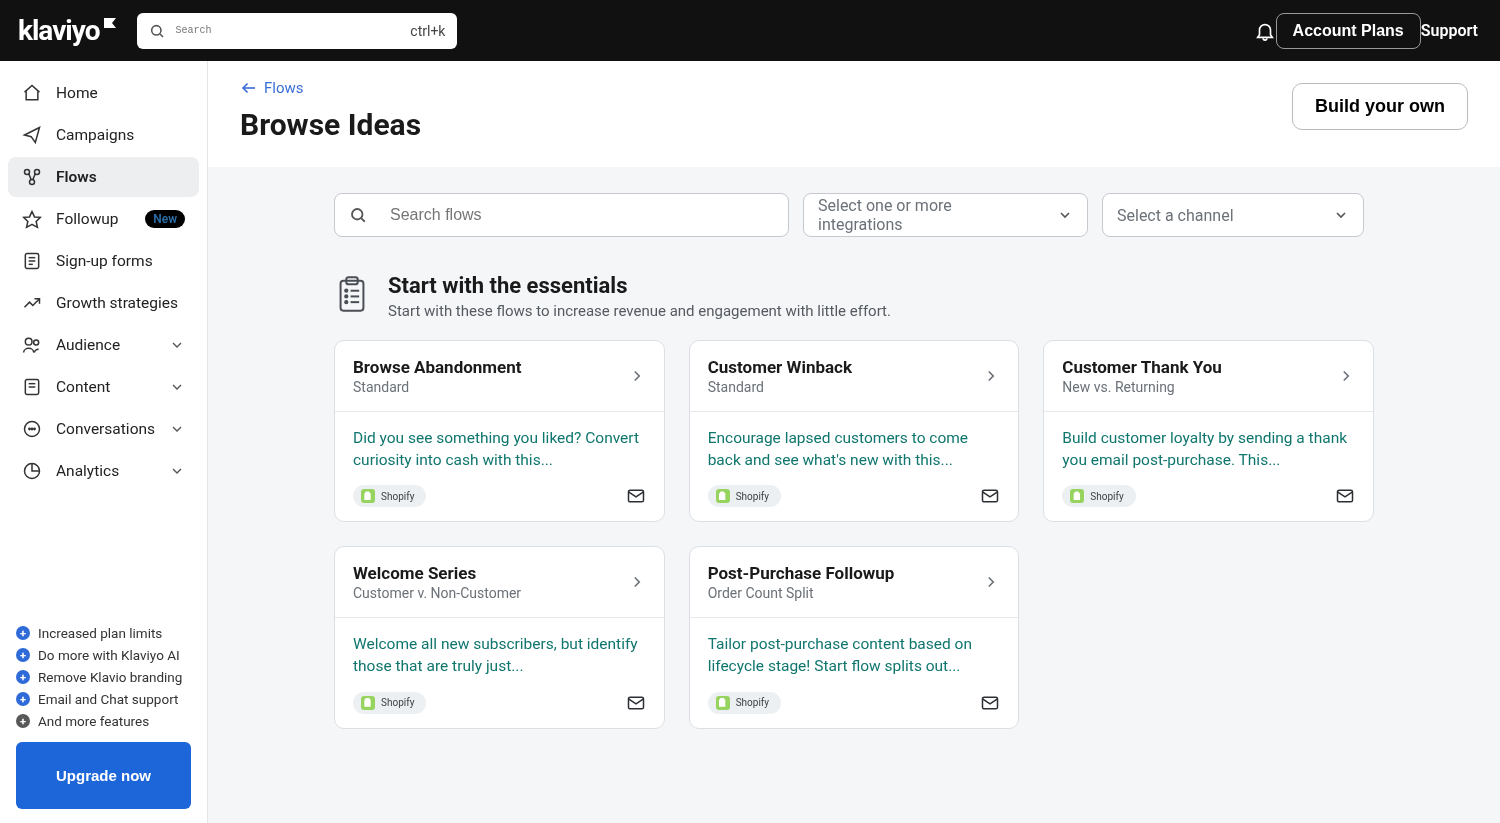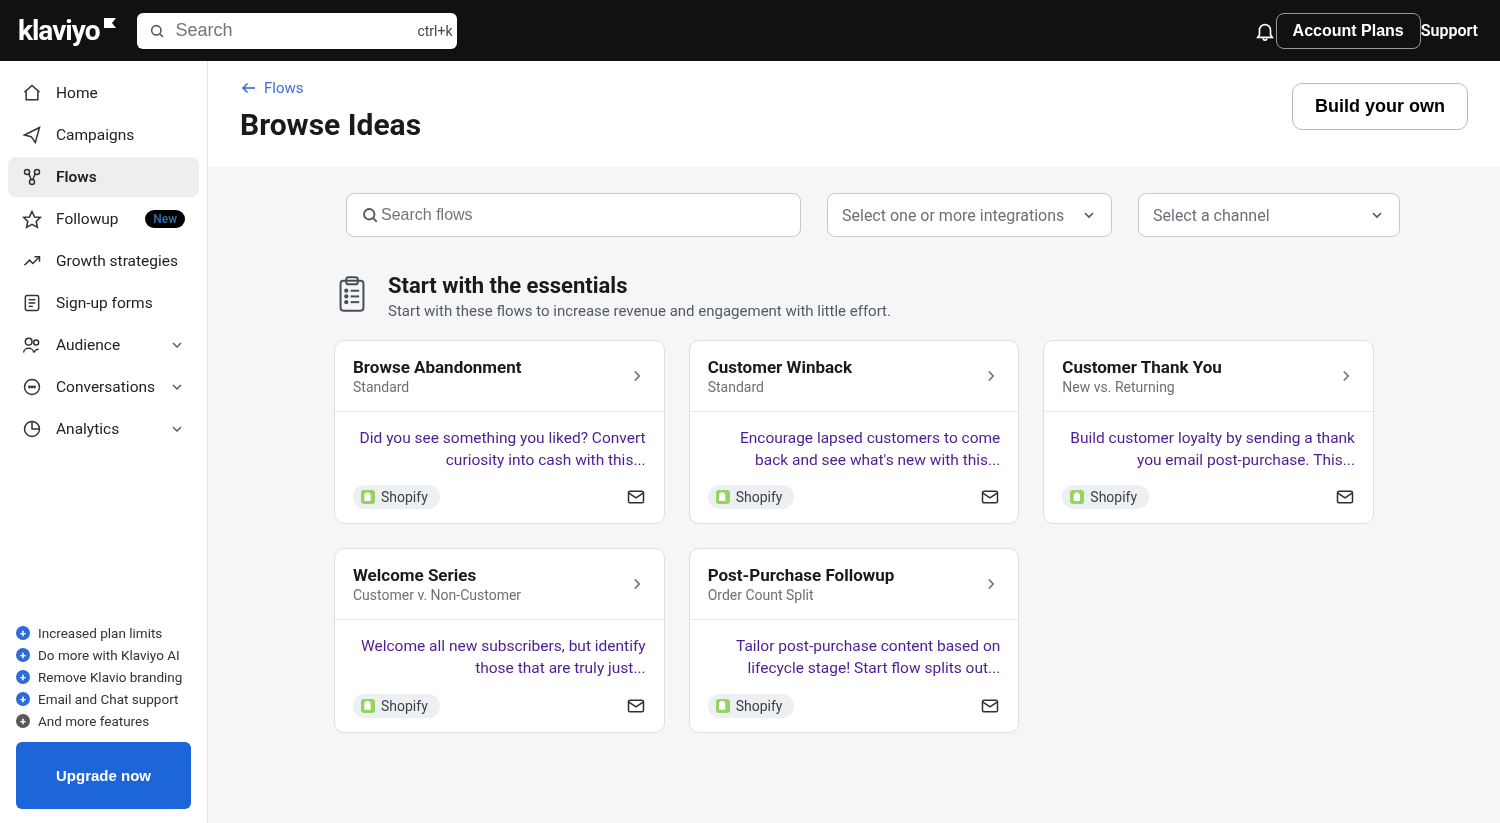--- a/index.html
+++ b/index.html
@@ -50,9 +50,10 @@
     border: none;
     outline: none;
     flex: 1;
-    font-size: 18px;
+    font-size: 10px;
     color:#333;
     background: transparent;
+    font-family: Liberation Mono, monospace;
   }
   .search-box .shortcut {
     font-size: 14px;

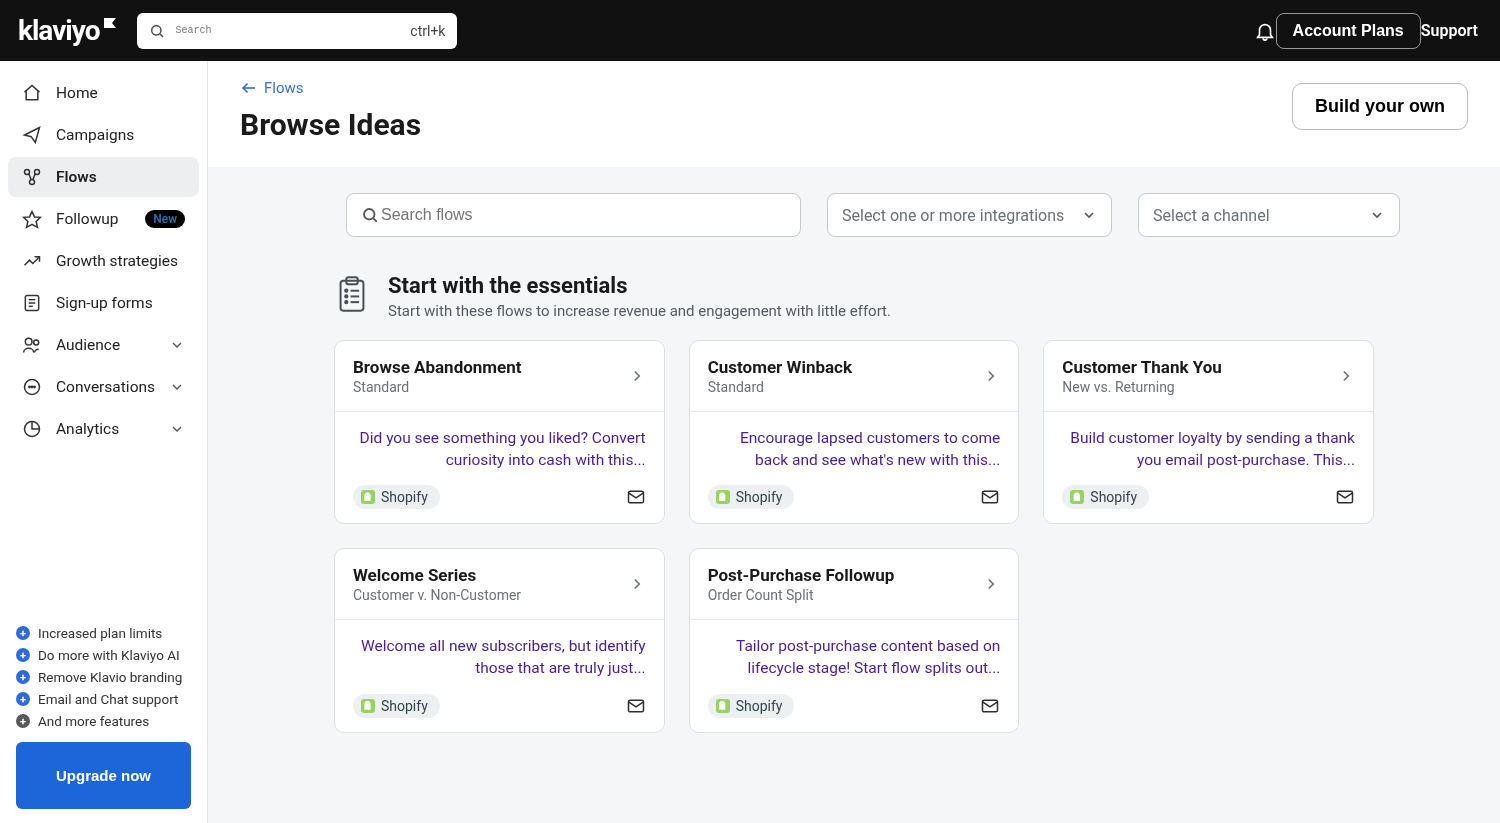--- a/index.html
+++ b/index.html
@@ -217,9 +217,8 @@
     padding:0 14px;
     font-size:16px;
     color:#6b7178;
-    gap:2px;
-    cursor:pointer;
-    margin-left:12px;
+    gap:23px;
+    cursor:pointer;
   }
   .filter-input { flex: 0 0 455px; }
   .filter-input input { border:none; outline:none; font-size:16px; flex:1; background:transparent; color:#333; }

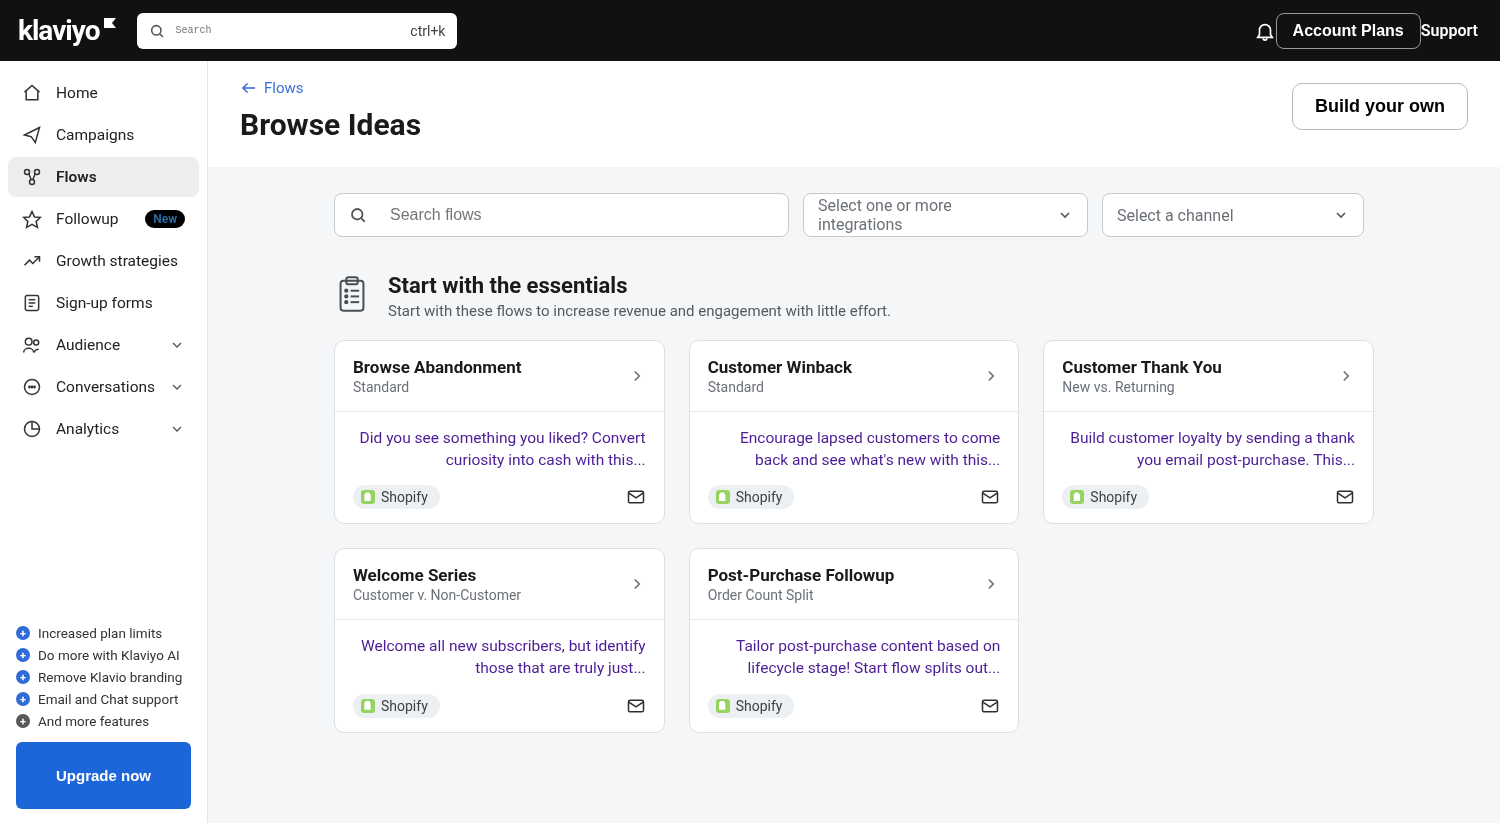--- a/index.html
+++ b/index.html
@@ -391,15 +391,6 @@
         <div class="nav-item">
           <span class="nav-icon">
             <svg width="20" height="20" viewBox="0 0 24 24" fill="none" stroke="#333" stroke-width="1.8">
-              <polyline points="3 17 9 11 13 15 21 7"></polyline>
-              <polyline points="15 7 21 7 21 13"></polyline>
-            </svg>
-          </span>
-          <span class="nav-label">Growth strategies</span>
-        </div>
-        <div class="nav-item">
-          <span class="nav-icon">
-            <svg width="20" height="20" viewBox="0 0 24 24" fill="none" stroke="#333" stroke-width="1.8">
               <rect x="4" y="3" width="16" height="18" rx="2"></rect>
               <line x1="8" y1="8" x2="16" y2="8"></line>
               <line x1="8" y1="12" x2="16" y2="12"></line>
@@ -407,6 +398,15 @@
             </svg>
           </span>
           <span class="nav-label">Sign-up forms</span>
+        </div>
+        <div class="nav-item">
+          <span class="nav-icon">
+            <svg width="20" height="20" viewBox="0 0 24 24" fill="none" stroke="#333" stroke-width="1.8">
+              <polyline points="3 17 9 11 13 15 21 7"></polyline>
+              <polyline points="15 7 21 7 21 13"></polyline>
+            </svg>
+          </span>
+          <span class="nav-label">Growth strategies</span>
         </div>
         <div class="nav-item">
           <span class="nav-icon">

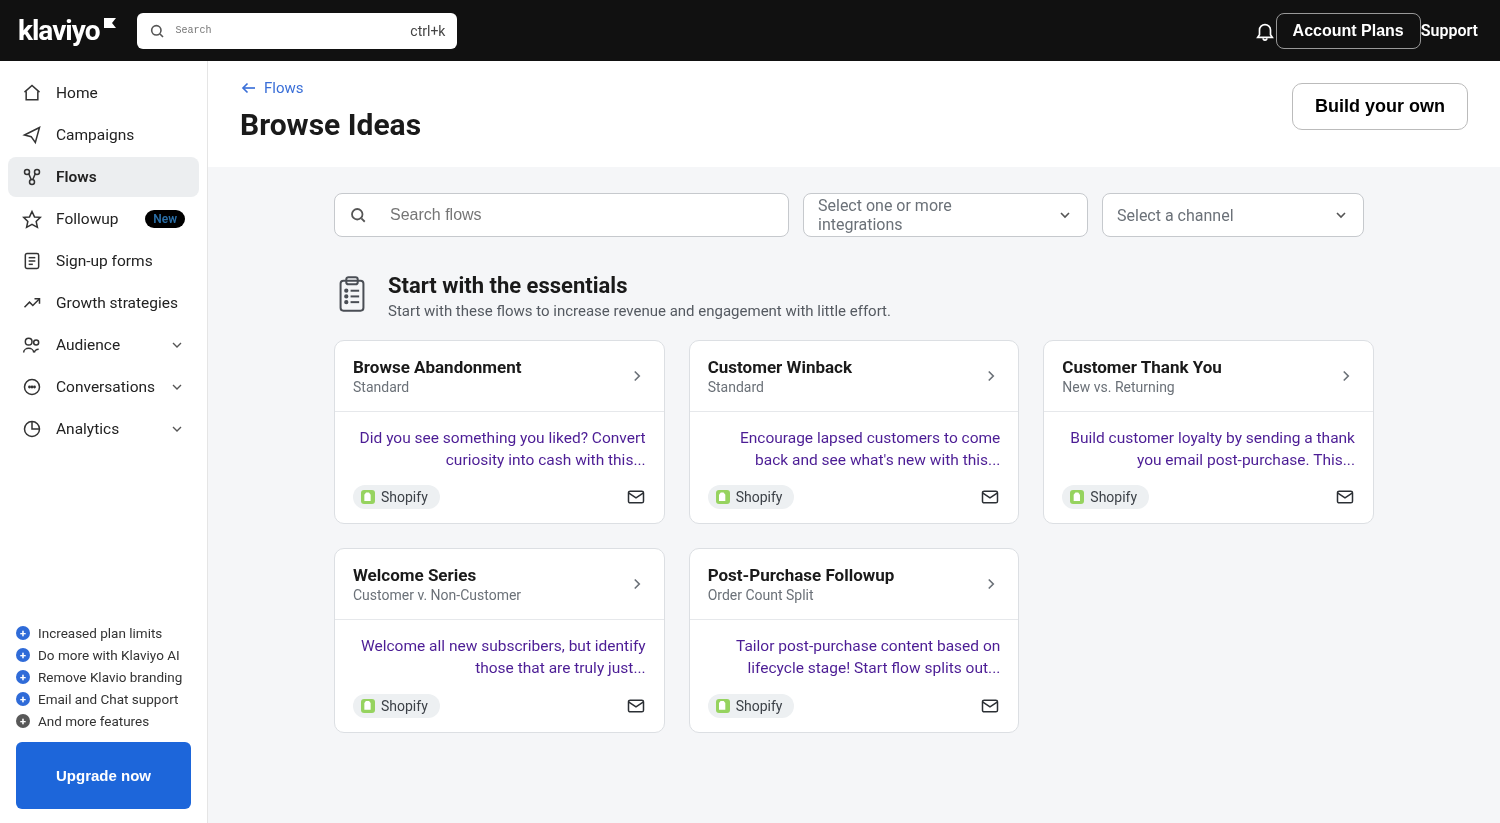--- a/index.html
+++ b/index.html
@@ -427,6 +427,21 @@
         <div class="nav-item">
           <span class="nav-icon">
             <svg width="20" height="20" viewBox="0 0 24 24" fill="none" stroke="#333" stroke-width="1.8">
+              <rect x="4" y="3" width="16" height="18" rx="2"></rect>
+              <line x1="8" y1="8" x2="16" y2="8"></line>
+              <line x1="8" y1="12" x2="16" y2="12"></line>
+            </svg>
+          </span>
+          <span class="nav-label">Content</span>
+          <span class="chevron-small">
+            <svg width="16" height="16" viewBox="0 0 24 24" fill="none" stroke="#555" stroke-width="2">
+              <polyline points="6 9 12 15 18 9"></polyline>
+            </svg>
+          </span>
+        </div>
+        <div class="nav-item">
+          <span class="nav-icon">
+            <svg width="20" height="20" viewBox="0 0 24 24" fill="none" stroke="#333" stroke-width="1.8">
               <circle cx="12" cy="12" r="9"></circle>
               <circle cx="9" cy="12" r="0.8" fill="#333"></circle>
               <circle cx="12" cy="12" r="0.8" fill="#333"></circle>

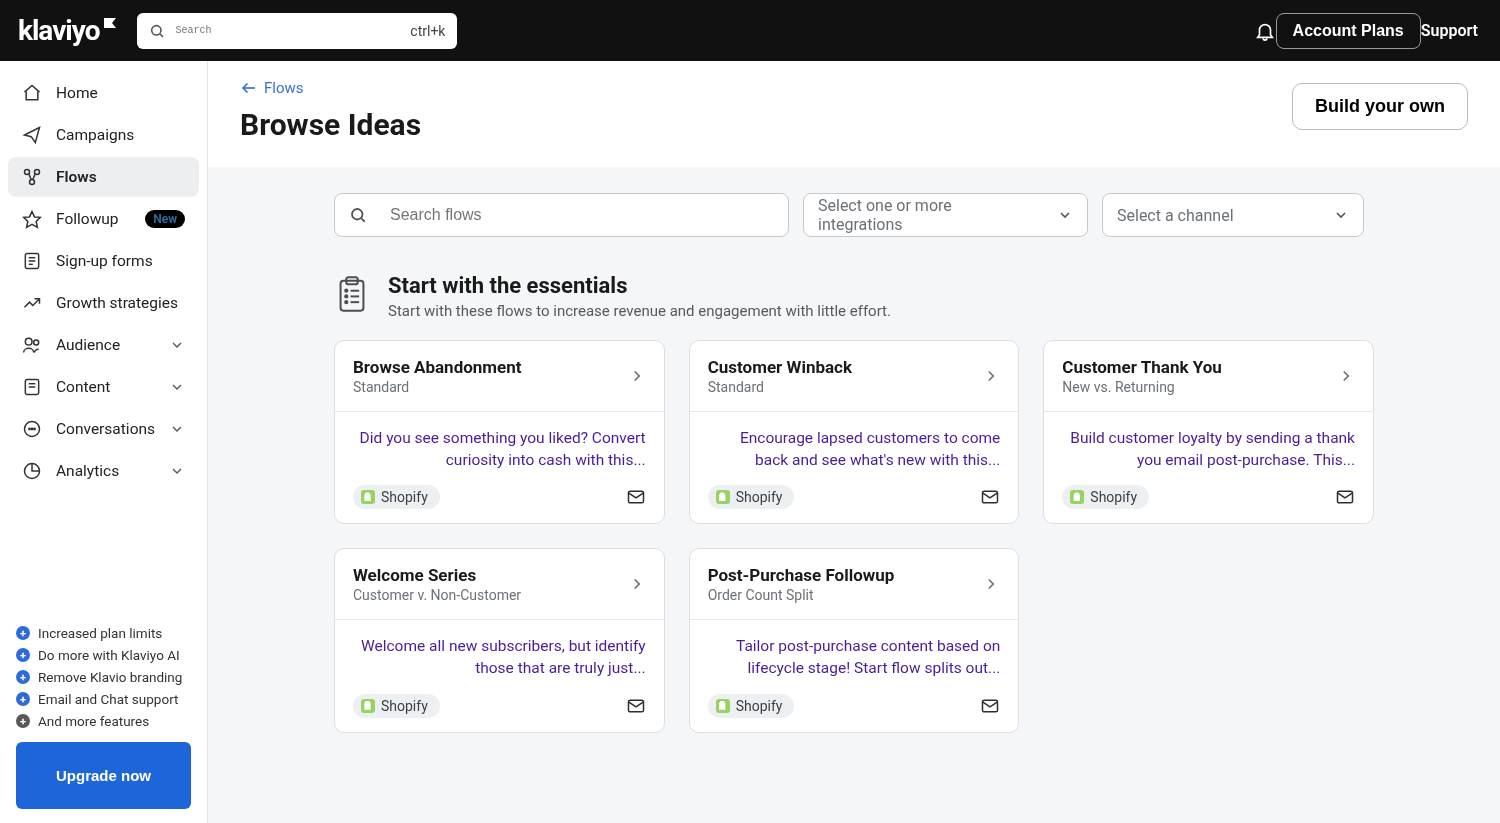--- a/index.html
+++ b/index.html
@@ -275,9 +275,8 @@
   }
   .card-desc {
     font-size:15.5px;
-    color:#4c1d95;
+    color:#0f766e;
     line-height:1.4;
-    text-align:right;
   }
   .card-foot {
     display:flex;

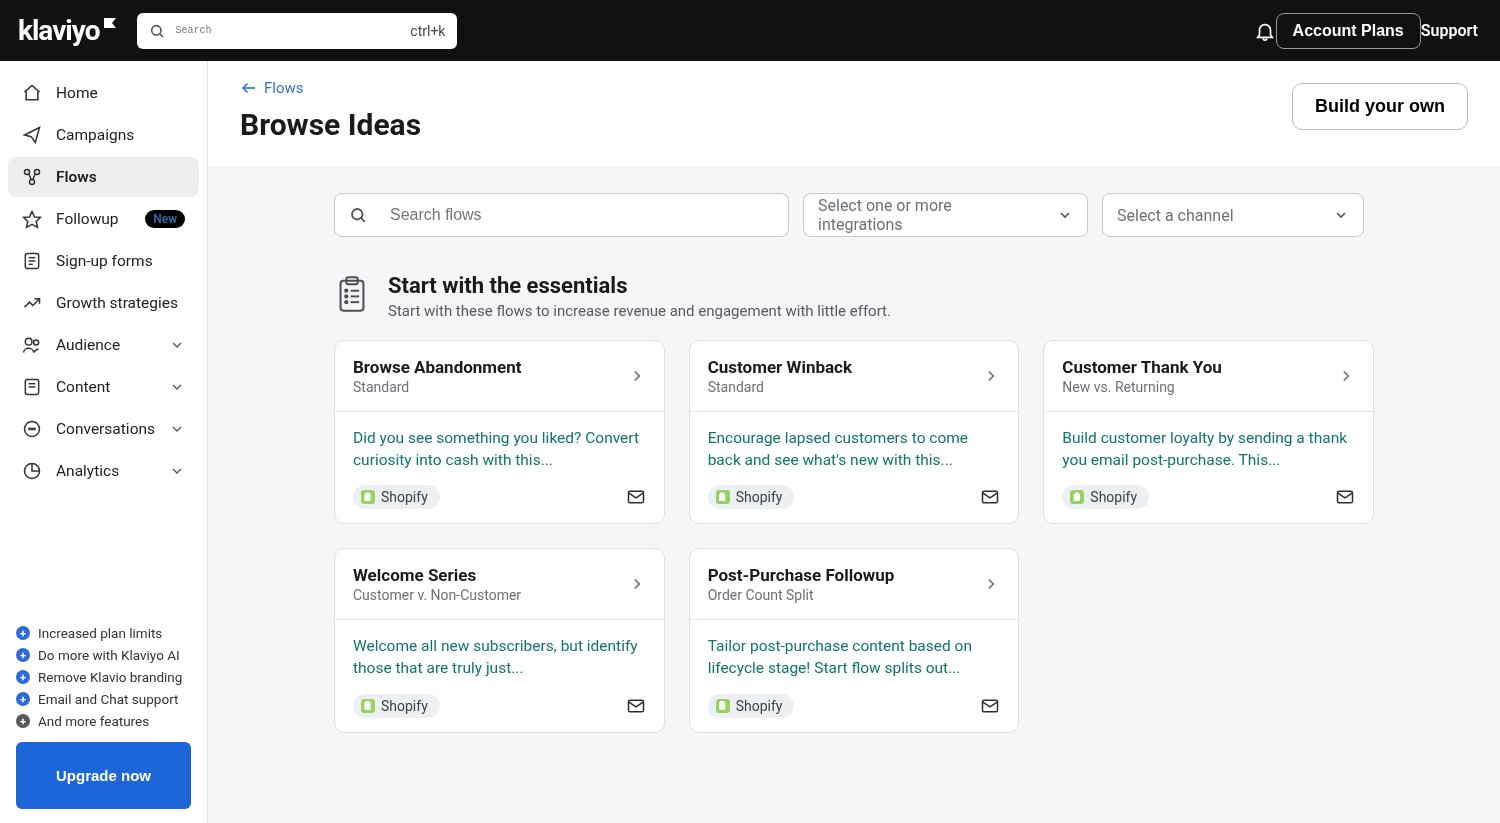--- a/index.html
+++ b/index.html
@@ -290,7 +290,7 @@
     display:flex;
     align-items:center;
     gap:6px;
-    font-size:14px;
+    font-size:10px;
     color:#3c4147;
     justify-content:flex-end;
   }

